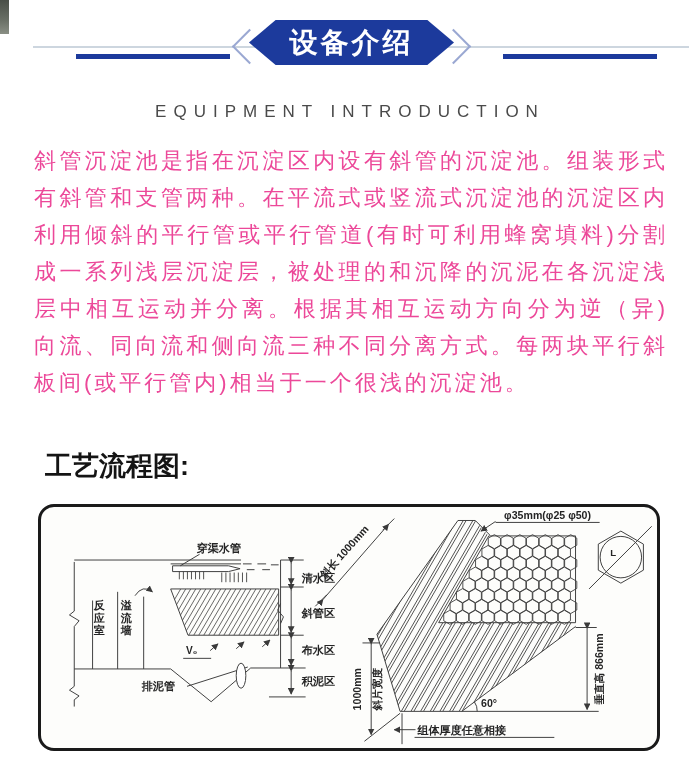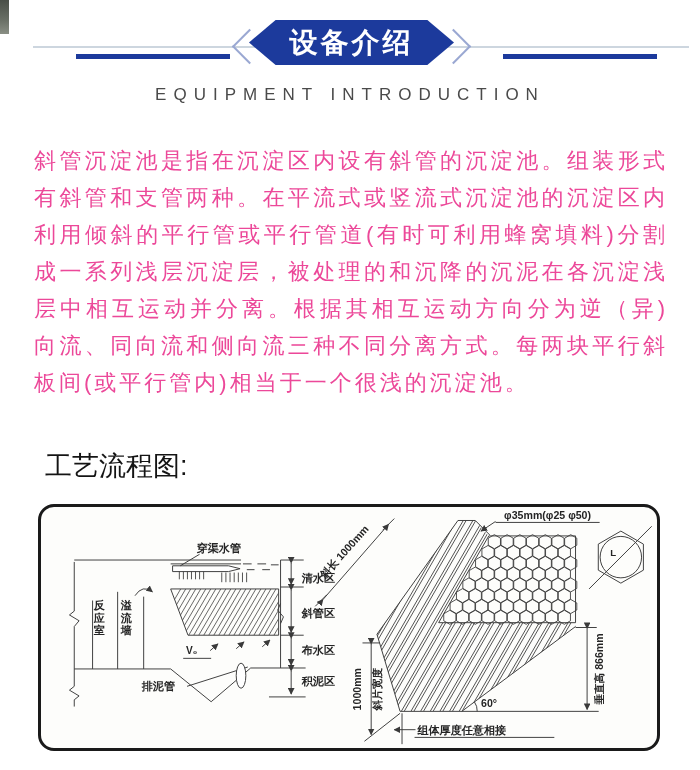--- a/index.html
+++ b/index.html
@@ -23,7 +23,7 @@
     border-bottom:2.5px solid var(--bracket,#9aa8d2);}
   .bracket-right{left:441px;top:34px;border-right:2.5px solid var(--bracket,#9aa8d2);
     border-top:2.5px solid var(--bracket,#9aa8d2);}
-  .subtitle{position:absolute;left:0;top:85px;width:100%;text-align:center;
+  .subtitle{position:absolute;left:0;top:102px;width:100%;text-align:center;
     font-size:17px;letter-spacing:7px;color:#4a4a4a;font-weight:500;}
   .intro{position:absolute;left:34px;top:142px;width:634px;font-size:22px;
     letter-spacing:3px;line-height:37px;color:#ec4899;text-align:justify;}

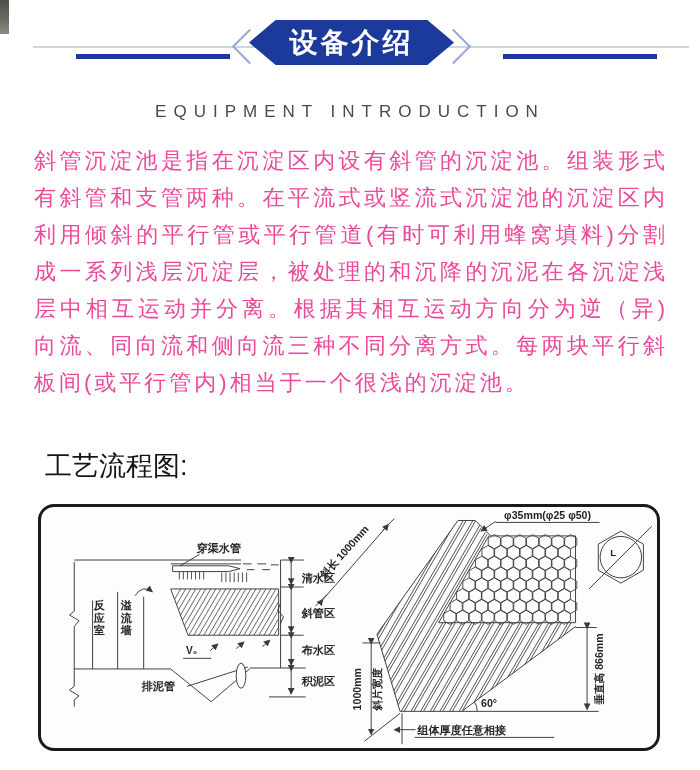--- a/index.html
+++ b/index.html
@@ -27,7 +27,7 @@
     font-size:17px;letter-spacing:7px;color:#4a4a4a;font-weight:500;}
   .intro{position:absolute;left:34px;top:142px;width:634px;font-size:22px;
     letter-spacing:3px;line-height:37px;color:#ec4899;text-align:justify;}
-  .sec-title{position:absolute;left:45px;top:448px;font-size:27px;font-weight:400;color:#141414;}
+  .sec-title{position:absolute;left:45px;top:448px;font-size:27px;font-weight:700;color:#141414;}
   .dbox{position:absolute;left:38px;top:504px;width:616px;height:241px;
     border:3px solid #1a1a1a;border-radius:16px;background:#fdfdfb;}
   .dbox svg{display:block;width:616px;height:241px;}

